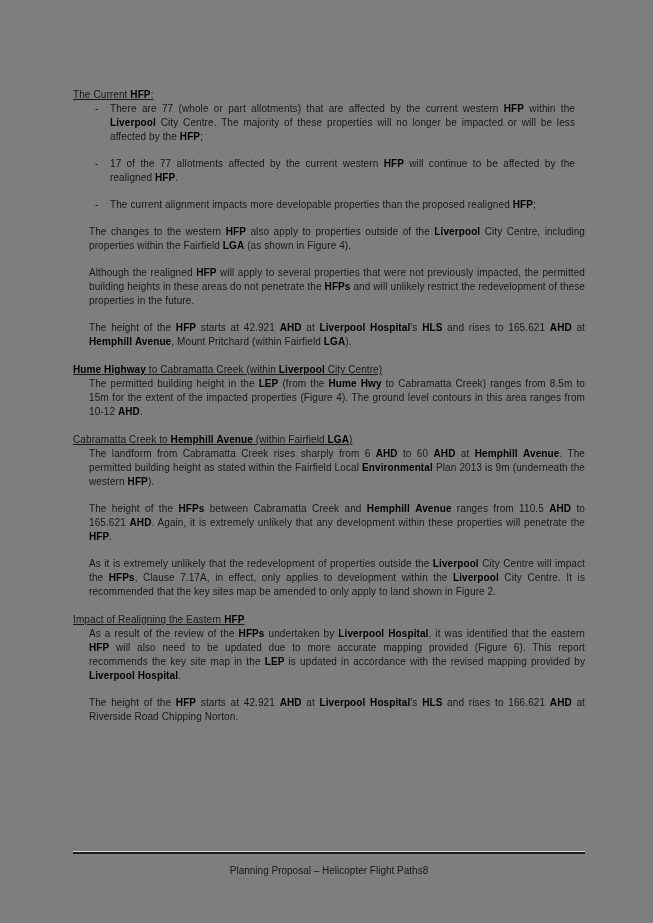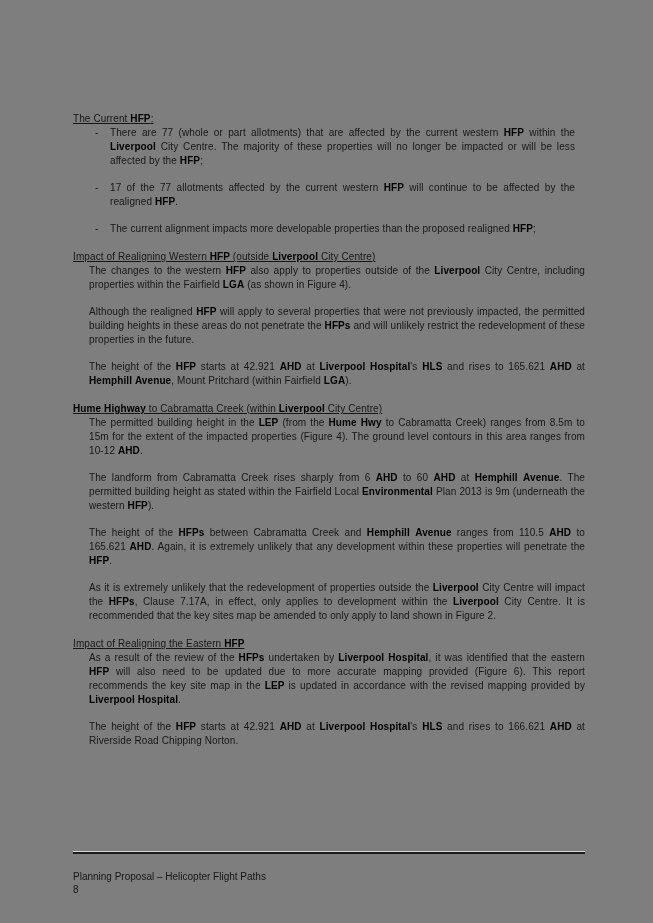--- a/index.html
+++ b/index.html
@@ -12,7 +12,7 @@
   }
   .sheet{
     position:absolute;inset:0;
-    padding:112px 68px 0 73px;
+    padding:88px 68px 0 73px;
     box-sizing:border-box;
     color:#161616;
     font-size:10px;

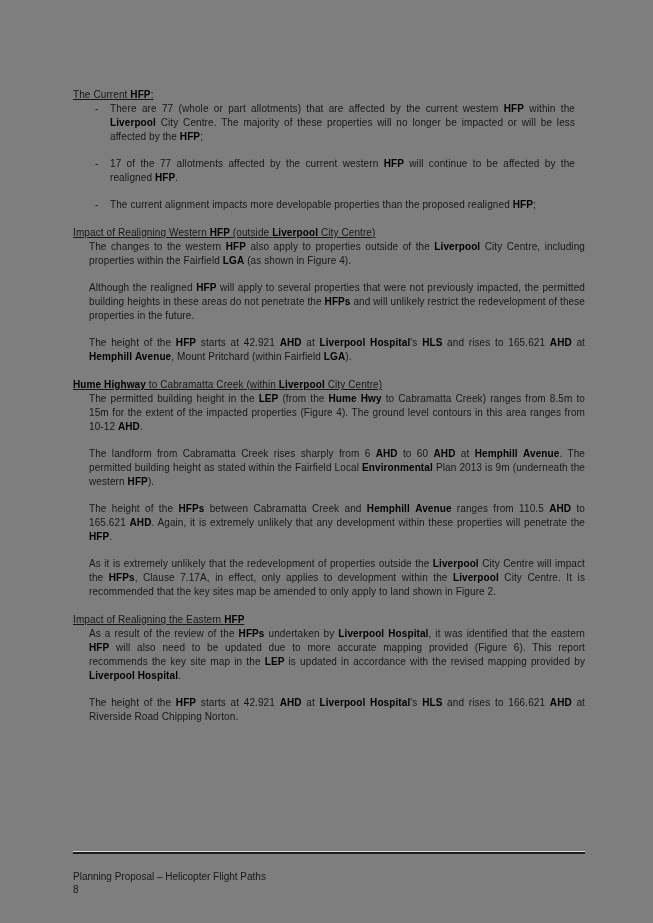--- a/index.html
+++ b/index.html
@@ -56,7 +56,6 @@
         <li>17 of the 77 allotments affected by the current western <b>HFP</b> will continue to be affected by the realigned <b>HFP</b>.</li>
         <li>The current alignment impacts more developable properties than the proposed realigned <b>HFP</b>;</li>
       </ul>
-      <div class="h">Impact of Realigning Western <b>HFP</b> (outside <b>Liverpool</b> City Centre)</div>
       <p>The changes to the western <b>HFP</b> also apply to properties outside of the <b>Liverpool</b> City Centre, including properties within the Fairfield <b>LGA</b> (as shown in Figure 4).</p>
       <p>Although the realigned <b>HFP</b> will apply to several properties that were not previously impacted, the permitted building heights in these areas do not penetrate the <b>HFPs</b> and will unlikely restrict the redevelopment of these properties in the future.</p>
       <p>The height of the <b>HFP</b> starts at 42.921 <b>AHD</b> at <b>Liverpool</b> <b>Hospital</b>'s <b>HLS</b> and rises to 165.621 <b>AHD</b> at <b>Hemphill</b> <b>Avenue</b>, Mount Pritchard (within Fairfield <b>LGA</b>).</p>

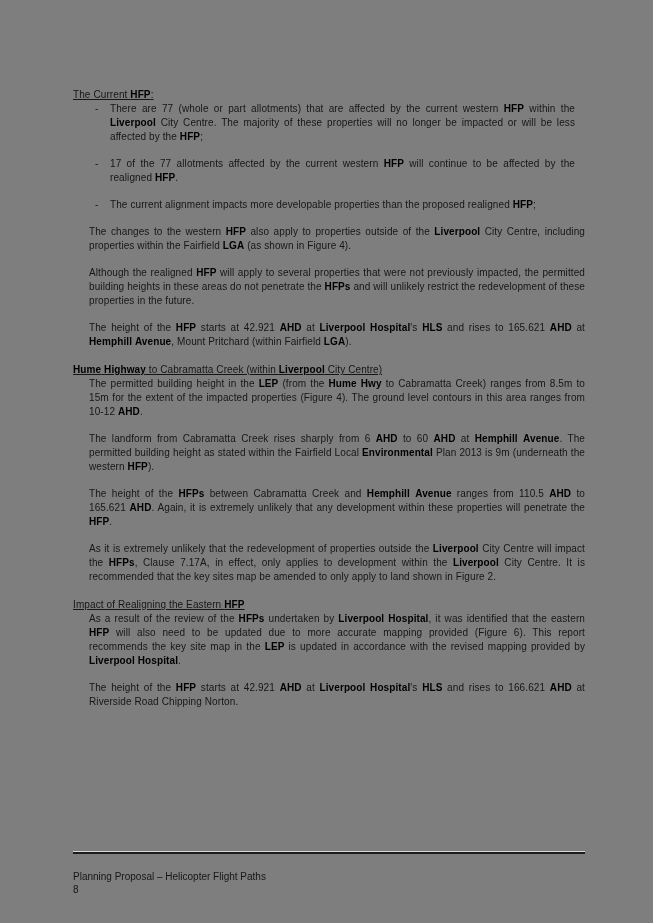--- a/index.html
+++ b/index.html
@@ -61,6 +61,7 @@
       <p>The height of the <b>HFP</b> starts at 42.921 <b>AHD</b> at <b>Liverpool</b> <b>Hospital</b>'s <b>HLS</b> and rises to 165.621 <b>AHD</b> at <b>Hemphill</b> <b>Avenue</b>, Mount Pritchard (within Fairfield <b>LGA</b>).</p>
       <div class="h"><b>Hume</b> <b>Highway</b> to Cabramatta Creek (within <b>Liverpool</b> City Centre)</div>
       <p>The permitted building height in the <b>LEP</b> (from the <b>Hume</b> <b>Hwy</b> to Cabramatta Creek) ranges from 8.5m to 15m for the extent of the impacted properties (Figure 4). The ground level contours in this area ranges from 10-12 <b>AHD</b>.</p>
+      <div class="h">Cabramatta Creek to <b>Hemphill</b> <b>Avenue</b> (within Fairfield <b>LGA</b>)</div>
       <p>The landform from Cabramatta Creek rises sharply from 6 <b>AHD</b> to 60 <b>AHD</b> at <b>Hemphill</b> <b>Avenue</b>. The permitted building height as stated within the Fairfield Local <b>Environmental</b> Plan 2013 is 9m (underneath the western <b>HFP</b>).</p>
       <p>The height of the <b>HFPs</b> between Cabramatta Creek and <b>Hemphill</b> <b>Avenue</b> ranges from 110.5 <b>AHD</b> to 165.621 <b>AHD</b>. Again, it is extremely unlikely that any development within these properties will penetrate the <b>HFP</b>.</p>
       <p>As it is extremely unlikely that the redevelopment of properties outside the <b>Liverpool</b> City Centre will impact the <b>HFPs</b>, Clause 7.17A, in effect, only applies to development within the <b>Liverpool</b> City Centre. It is recommended that the key sites map be amended to only apply to land shown in Figure 2.</p>

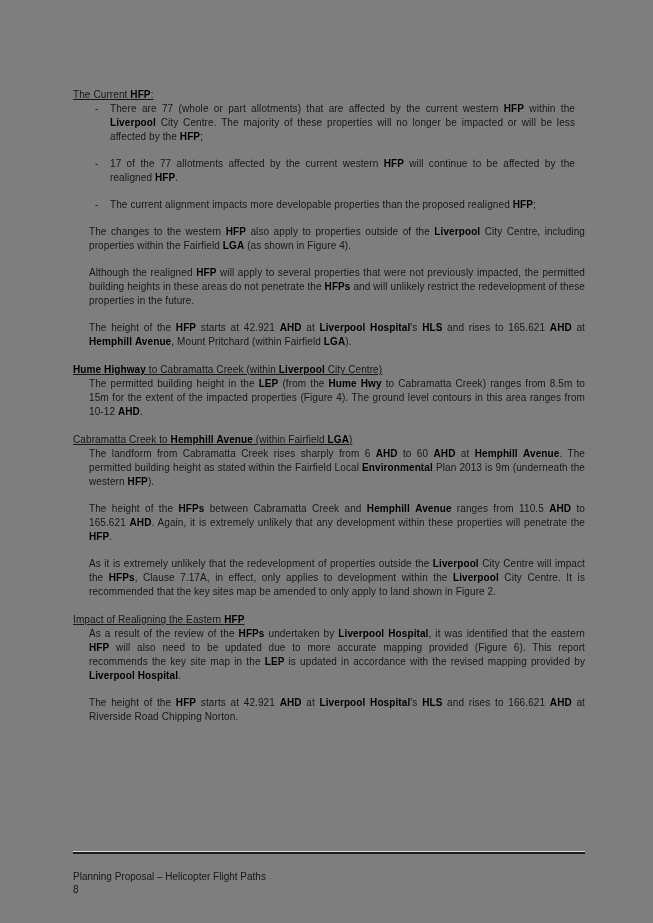--- a/index.html
+++ b/index.html
@@ -42,7 +42,7 @@
   }
   .footer-row{
     display:flex;justify-content:center;
-    margin-top:16px;line-height:13px;flex-direction:column;
+    margin-top:10px;line-height:13px;
   }
 </style>
 </head>

